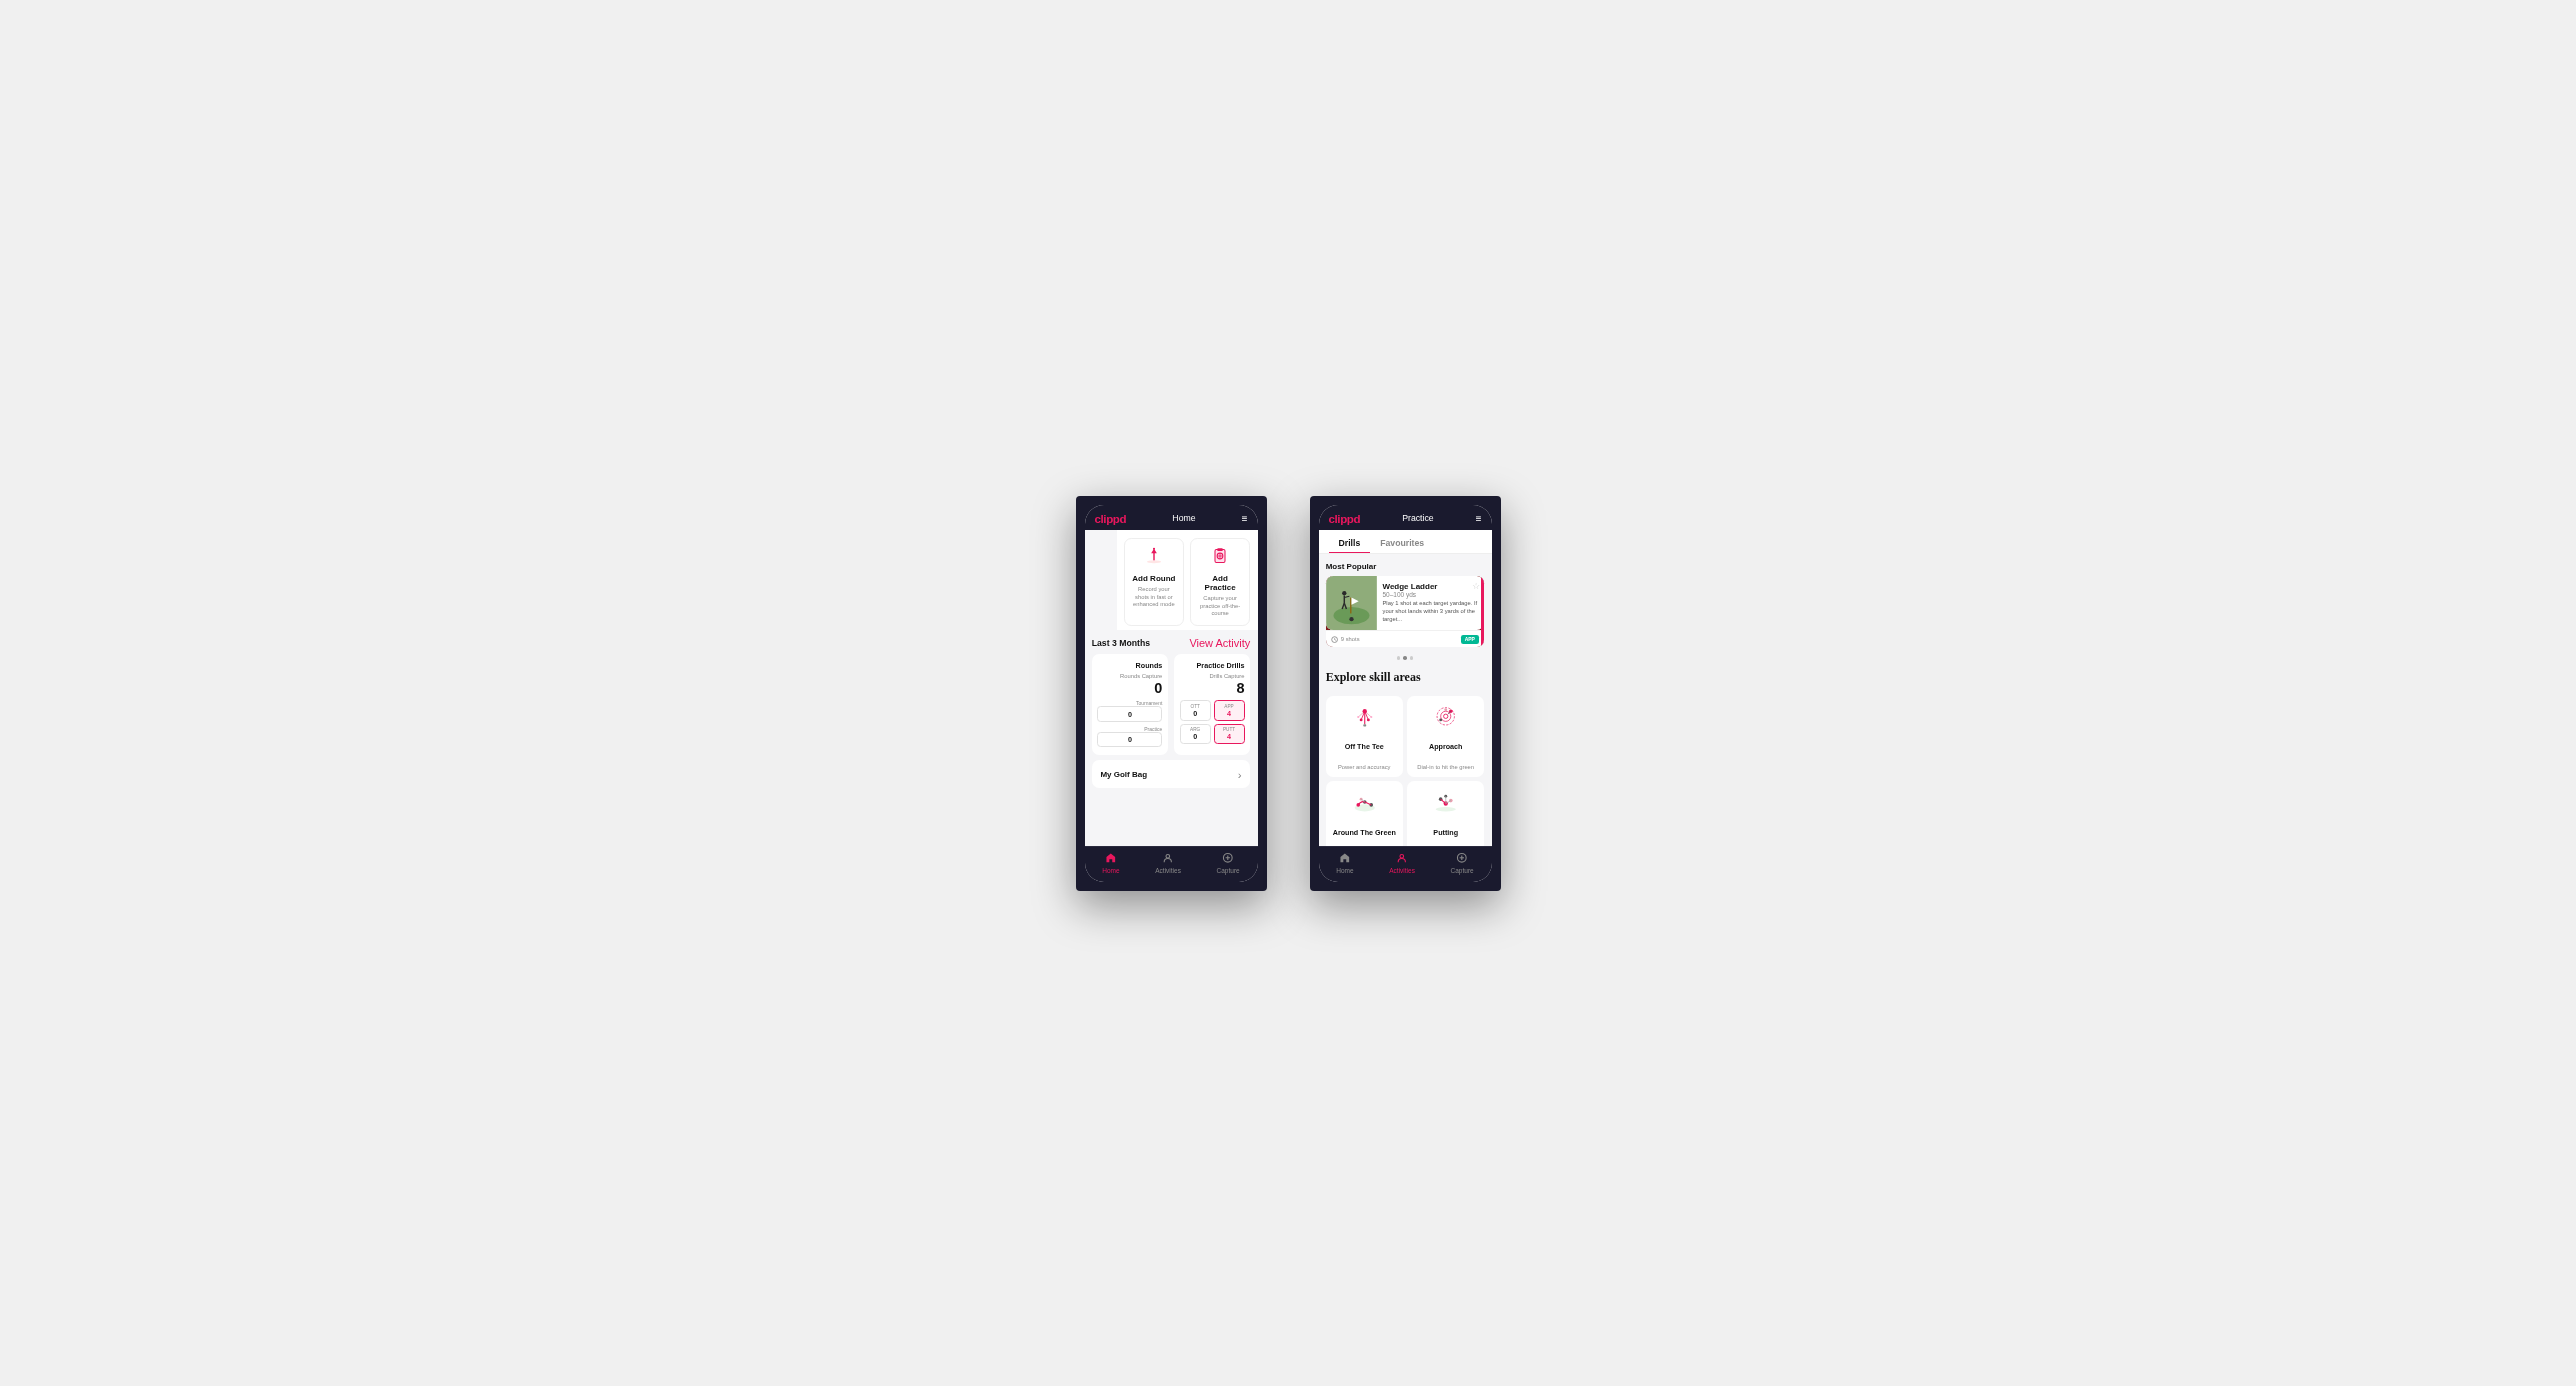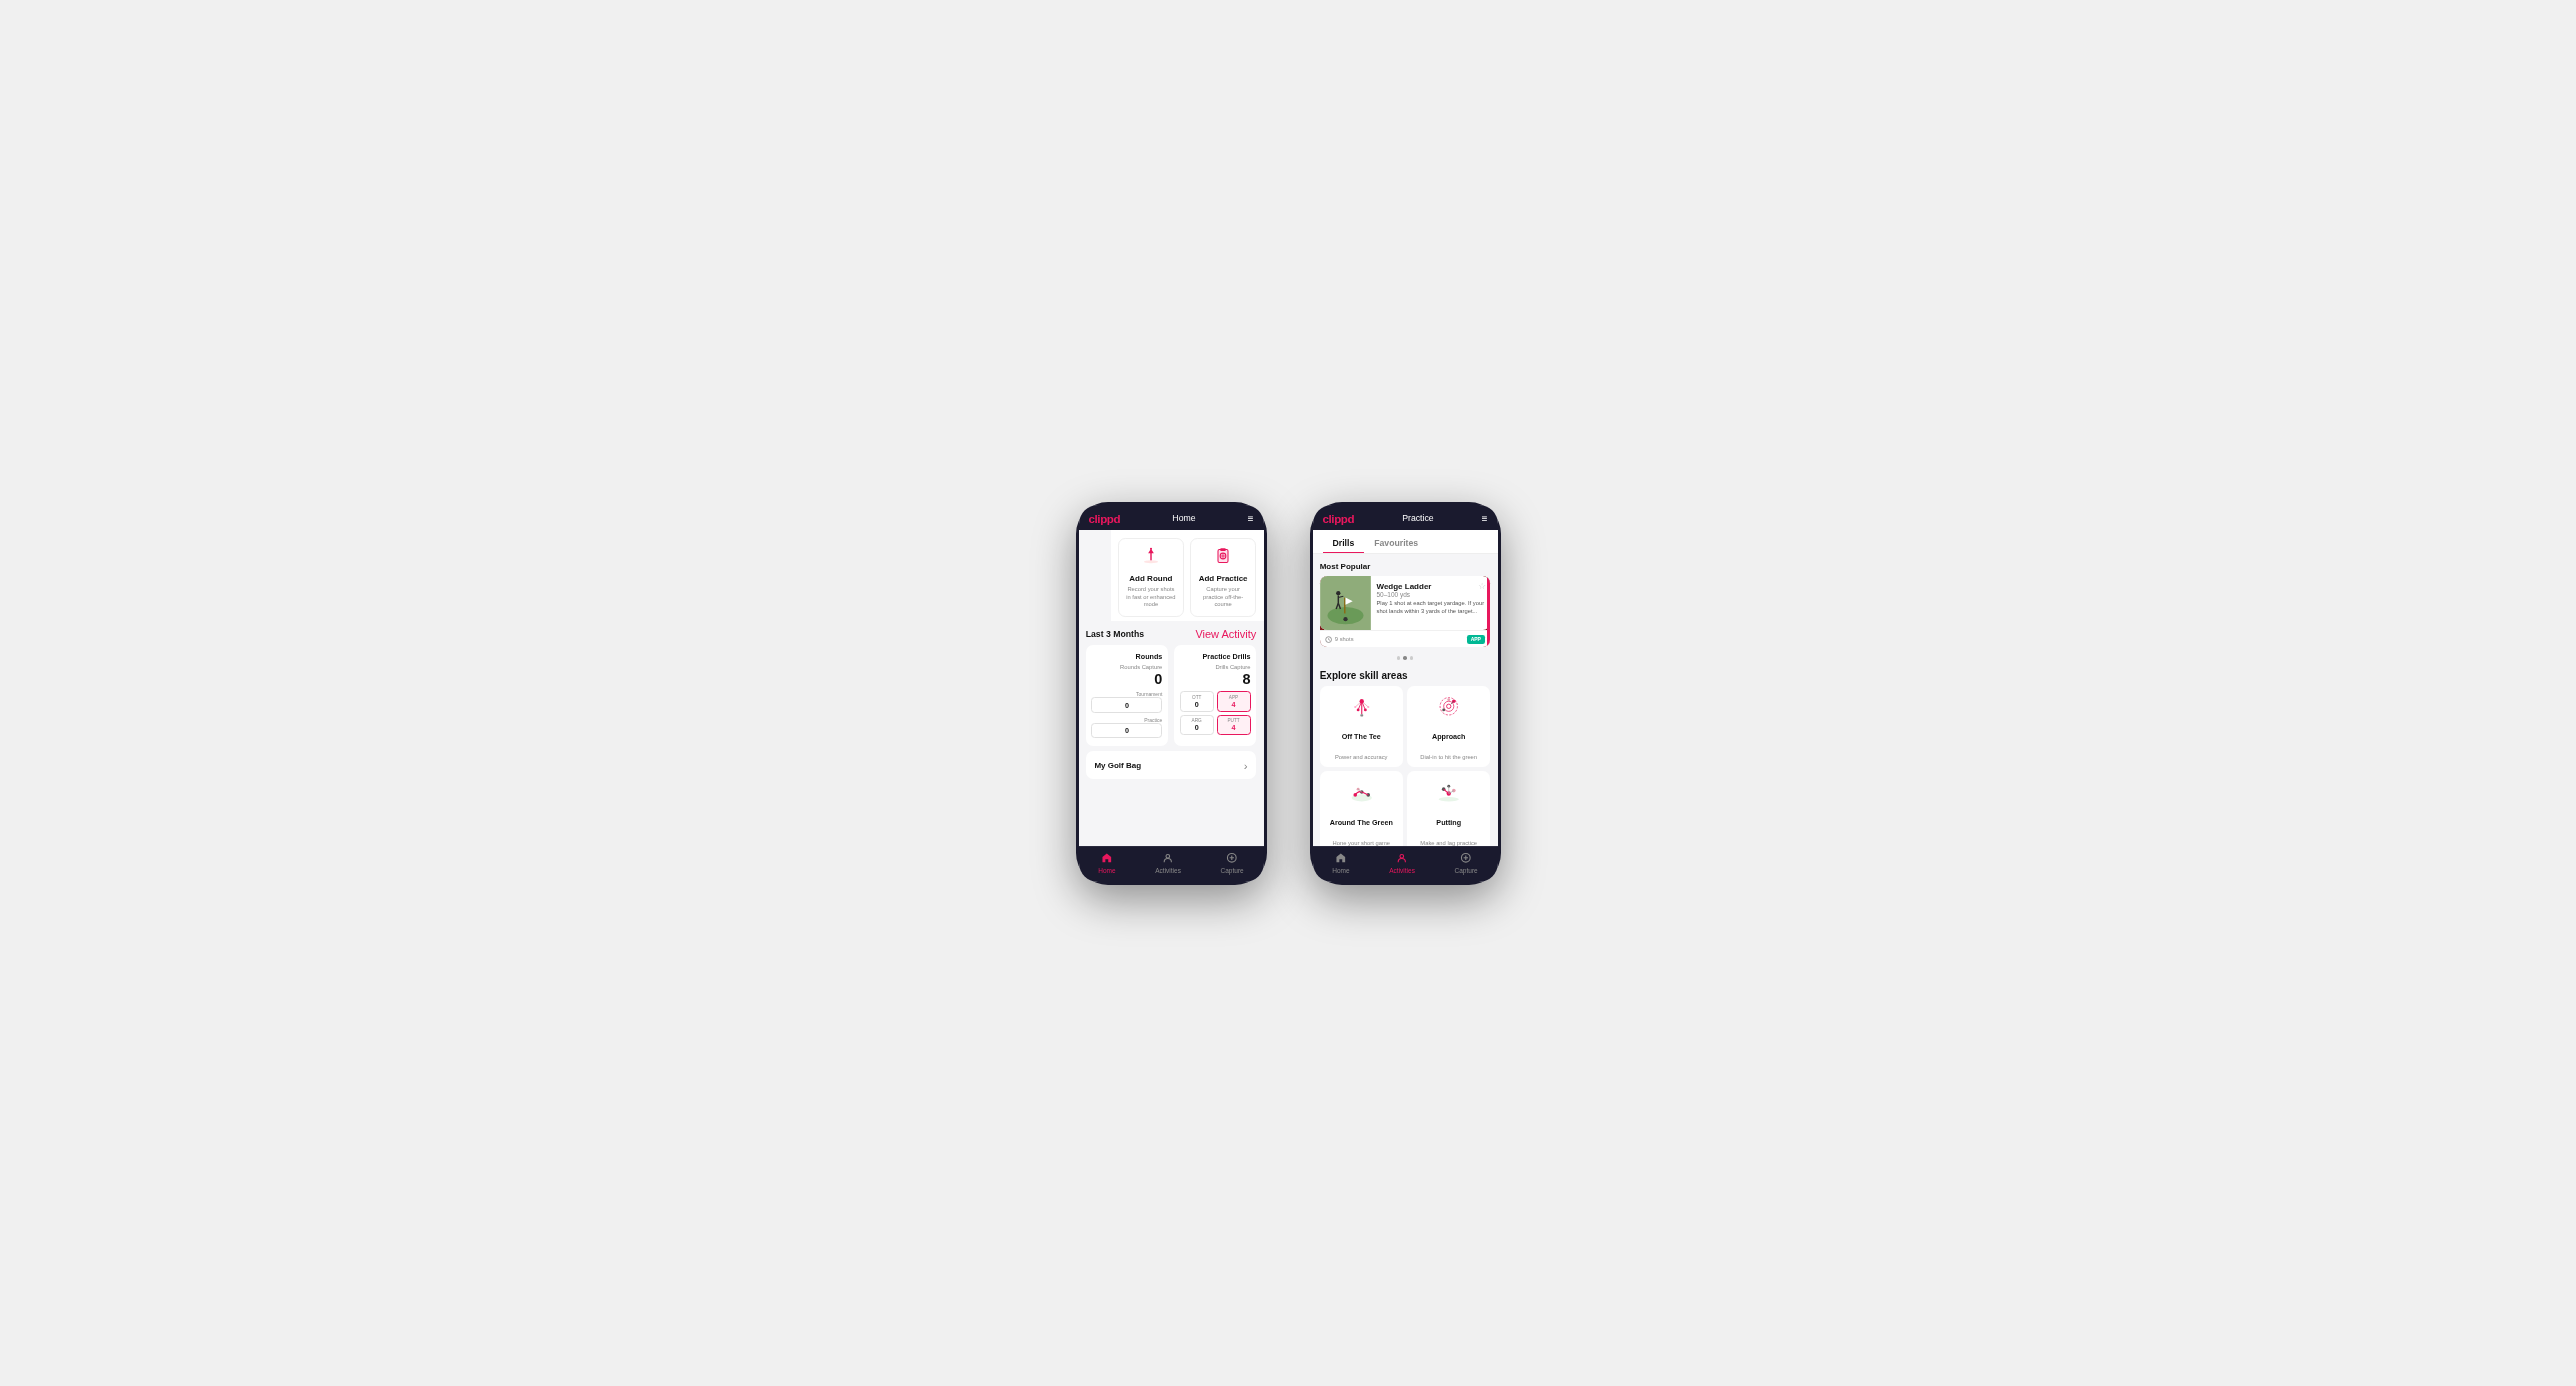--- a/index.html
+++ b/index.html
@@ -18,8 +18,8 @@
     .phone {
       width: 191px;
       background: #1a1a2e;
-      border-radius: 32px;
-      padding: 3px;
+      border-radius: 4px;
+      padding: 9px;
       box-shadow: 0 14.5px 43px rgba(0,0,0,0.4);
       position: relative;
     }

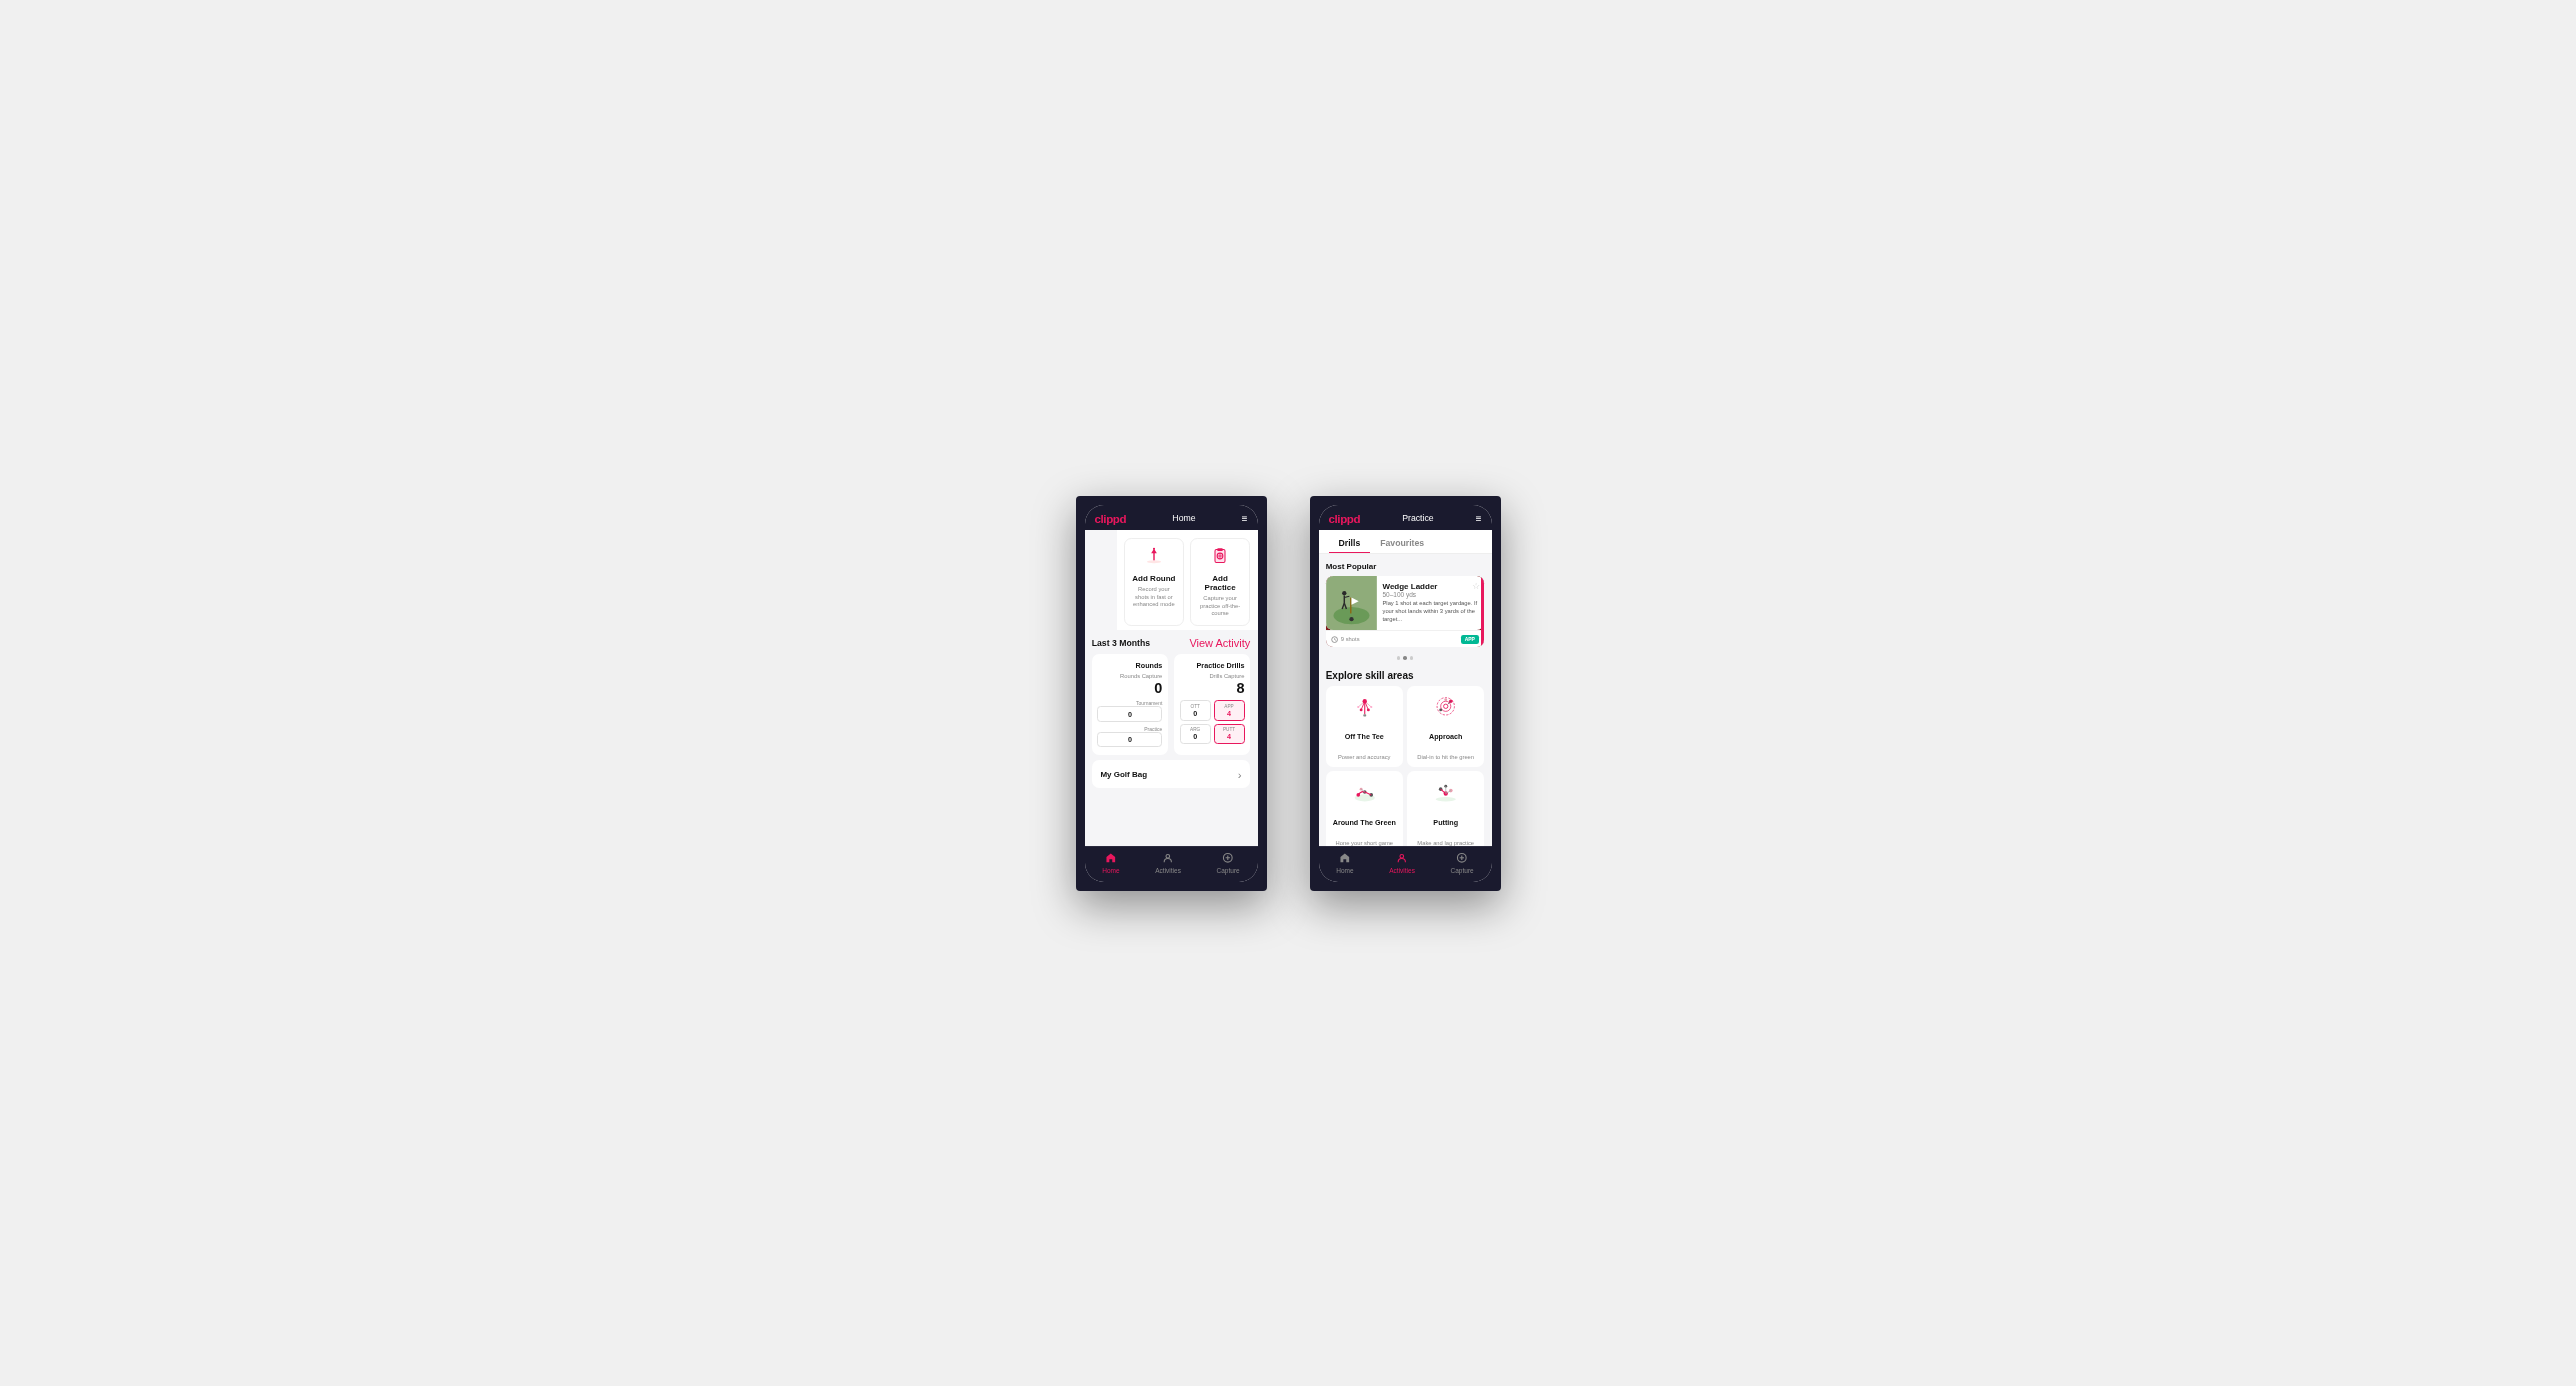--- a/index.html
+++ b/index.html
@@ -353,10 +353,11 @@
       background: #f5f5f7;
     }
     .explore-title {
-      font-size: 10px;
-      font-weight: 700;
-      color: #111;
-      margin-bottom: 5px;
+      font-size: 12px;
+      font-weight: 700;
+      color: #111;
+      margin-bottom: 11px;
+      font-family: Liberation Serif, serif;
     }
     .skill-grid {
       display: grid;

